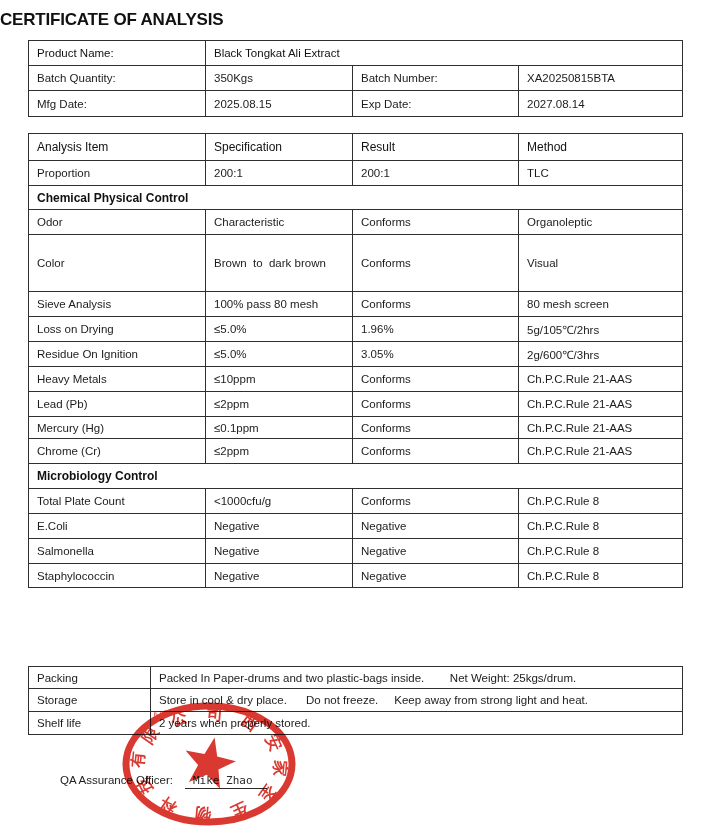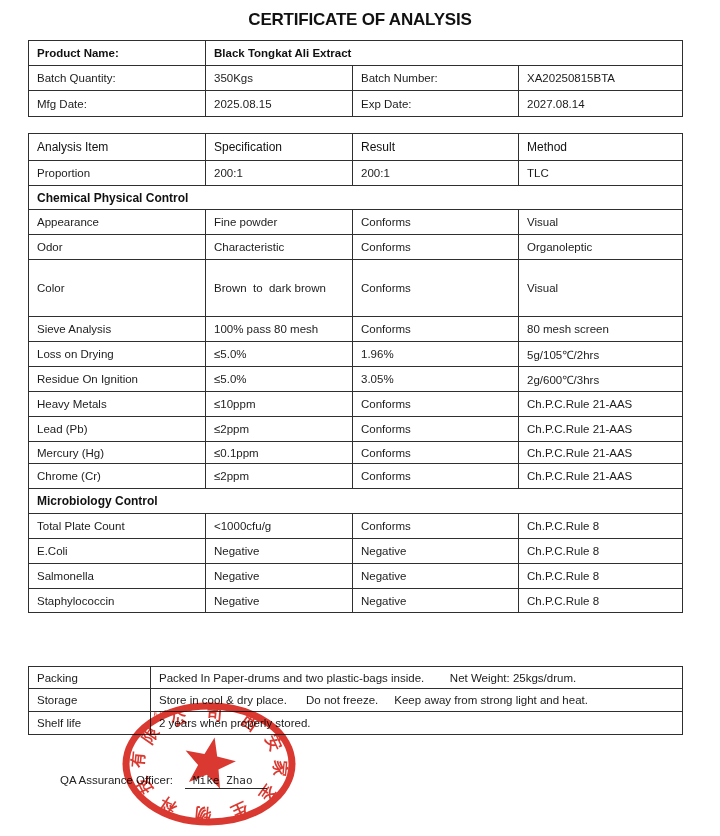--- a/index.html
+++ b/index.html
@@ -8,7 +8,7 @@
     font-family:"Liberation Sans", sans-serif;color:#1c1c1c;overflow:hidden;
   }
   .doc-title{
-    position:absolute;top:10px;left:0;width:720px;text-align:center;
+    position:absolute;top:10px;left:0;width:720px;
     font-size:17px;font-weight:bold;letter-spacing:-0.2px;color:#111;
   }
   table{border-collapse:collapse;table-layout:fixed;position:absolute;left:28px;background:#fff;}

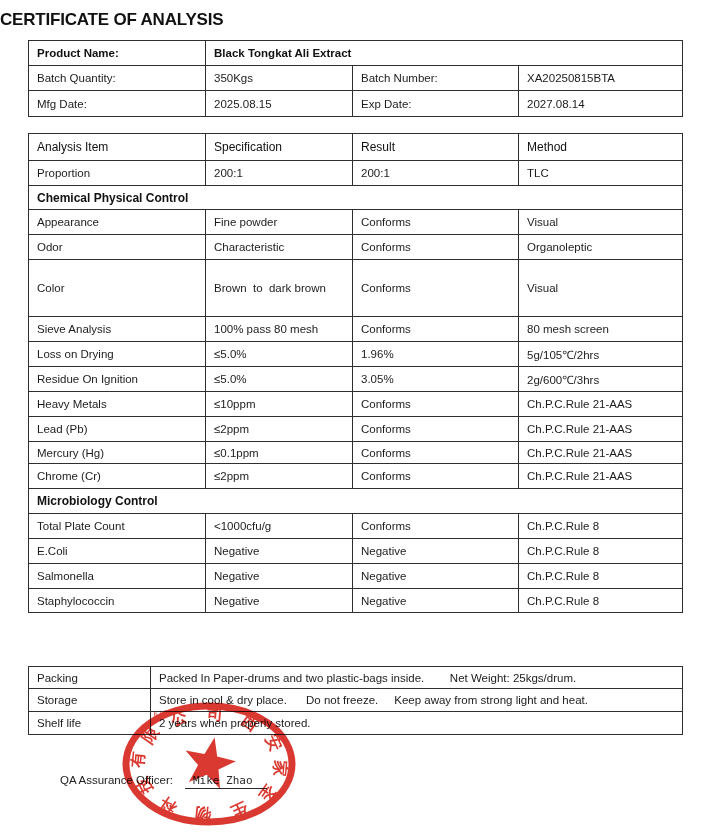--- a/index.html
+++ b/index.html
@@ -20,7 +20,7 @@
   .t-info{top:40px;width:654px;}
   .t-analysis{top:133px;width:654px;}
   .t-footer{top:666px;width:654px;}
-  .bold{font-weight:bold;color:#111;}
+  .bold{font-weight:normal;color:#111;}
   .sec-row td{font-weight:bold;font-size:12px;color:#111;}
   .hdr th{font-weight:normal;font-size:12px;color:#111;}
   .qa-line{position:absolute;left:60px;top:774px;font-size:11.5px;color:#222;}

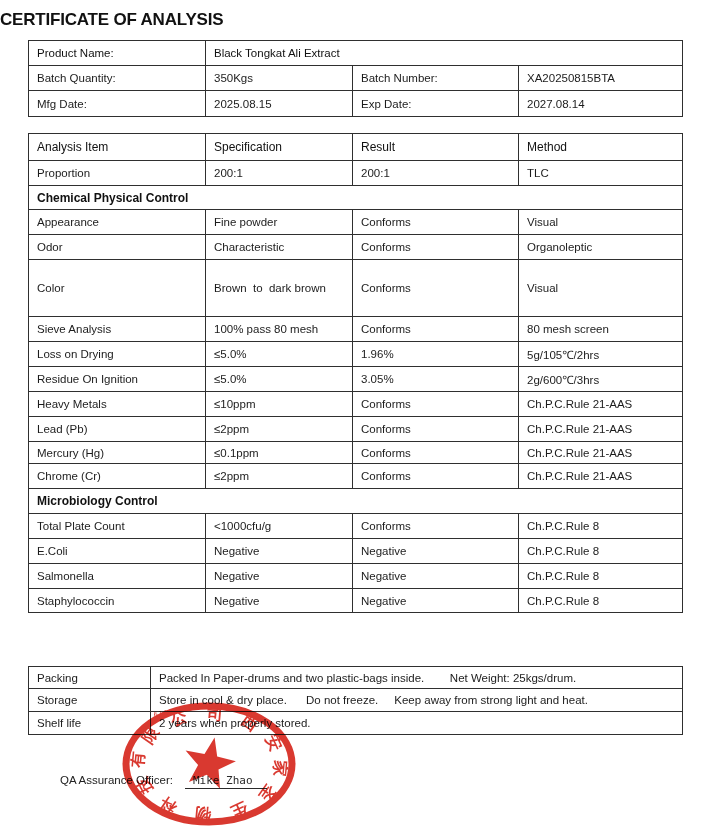--- a/index.html
+++ b/index.html
@@ -99,12 +99,6 @@
     </tr>
     <tr class="sec-row" style="height:24px">
       <td colspan="4">Chemical Physical Control</td>
-    </tr>
-    <tr style="height:25px">
-      <td>Appearance</td>
-      <td>Fine powder</td>
-      <td>Conforms</td>
-      <td>Visual</td>
     </tr>
     <tr style="height:25px">
       <td>Odor</td>

